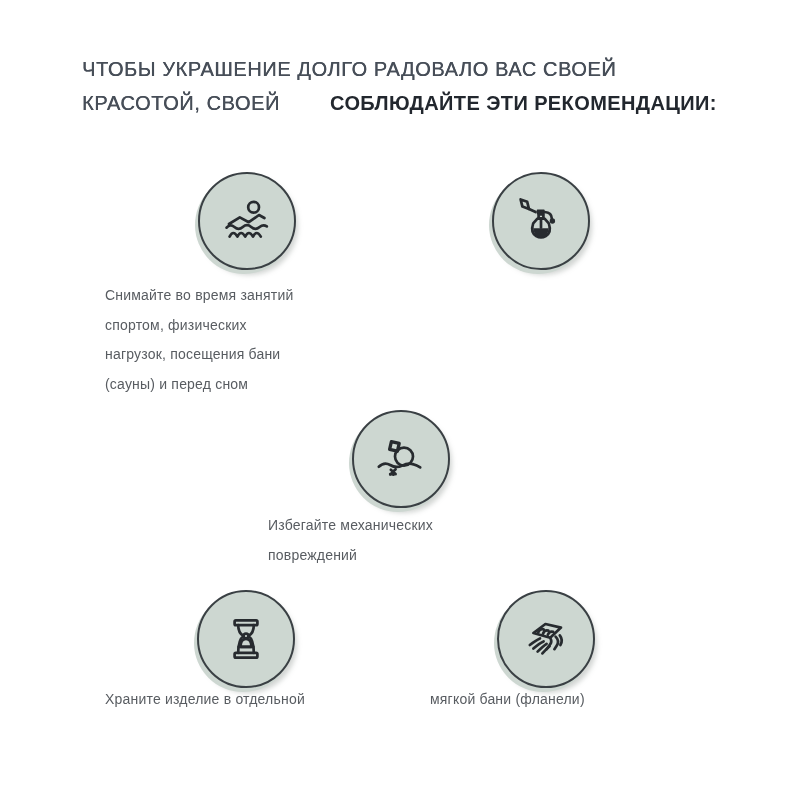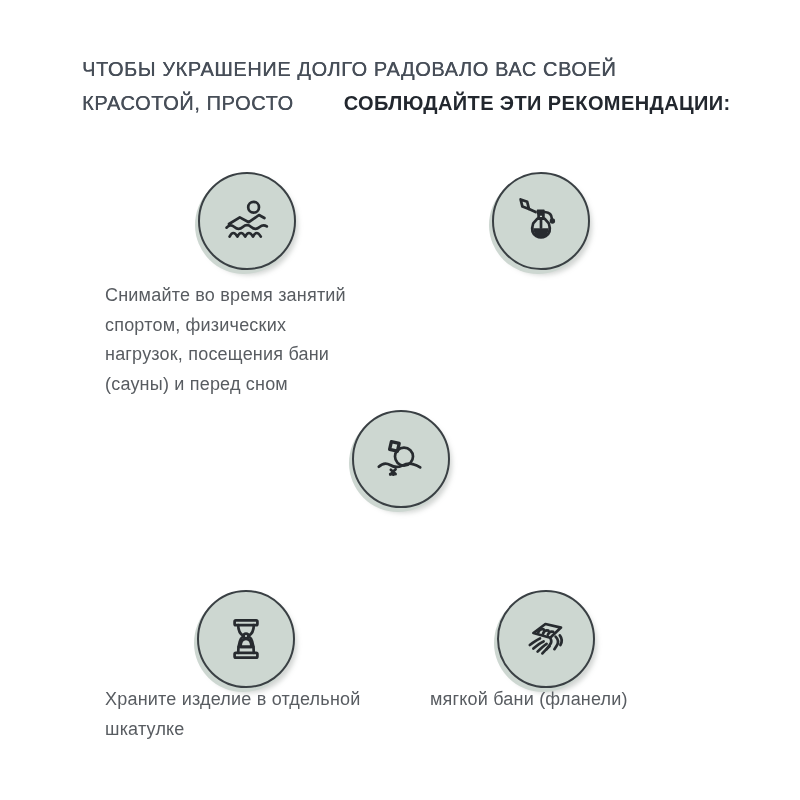--- a/index.html
+++ b/index.html
@@ -54,7 +54,7 @@
   <div class="title">
     <div>ЧТОБЫ УКРАШЕНИЕ ДОЛГО РАДОВАЛО ВАС СВОЕЙ</div>
     <div>
-      <span>КРАСОТОЙ, ПРОСТО </span><span class="bold">СОБЛЮДАЙТЕ ЭТИ РЕКОМЕНДАЦИИ:</span>
+      <span>КРАСОТОЙ, СВОЕЙ </span><span class="bold">СОБЛЮДАЙТЕ ЭТИ РЕКОМЕНДАЦИИ:</span>
     </div>
   </div>
 

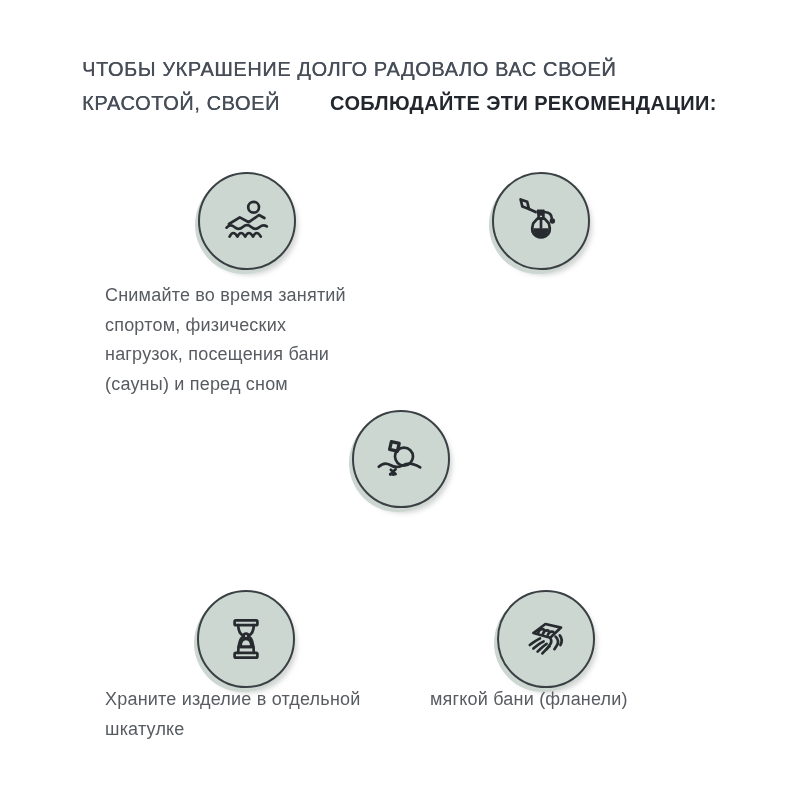--- a/index.html
+++ b/index.html
@@ -36,7 +36,7 @@
   
   .caption{
     position:absolute;
-    font-size:18px;line-height:29.5px;letter-spacing:0.2px;
+    font-size:14px;line-height:29.5px;letter-spacing:0.2px;
     color:#585c61;
   }
   

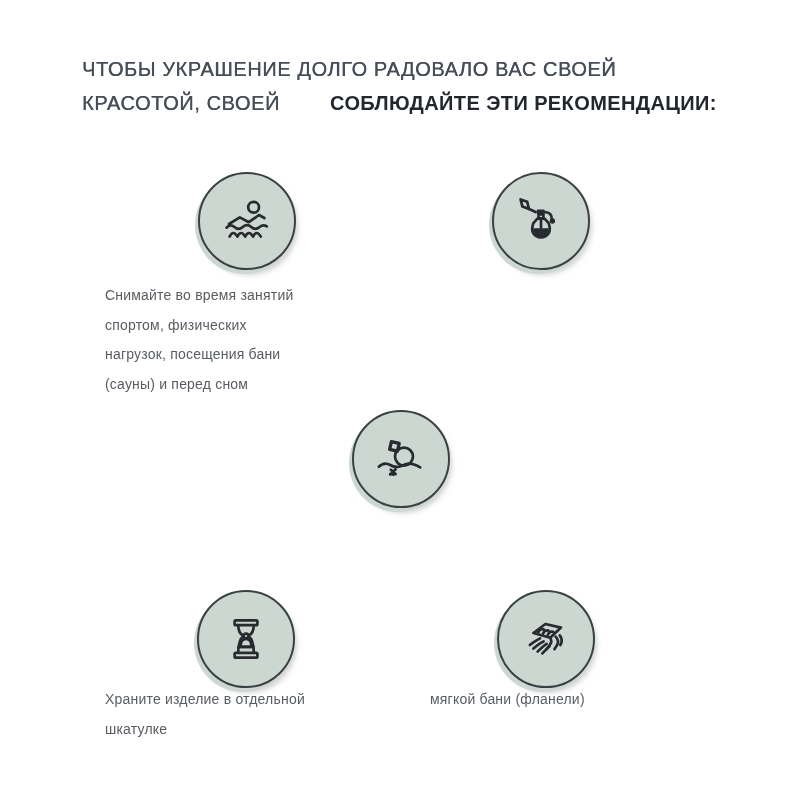--- a/index.html
+++ b/index.html
@@ -95,6 +95,10 @@
       <path class="ic" d="M33 68 l8 7 M41 67 l-9 9 M32 75 l6 1"></path>
     </svg>
   </div>
+  <div class="caption" id="t3">
+    <div>Избегайте механических</div>
+    <div>повреждений</div>
+  </div>
 
   <div class="bubble" id="c4">
     <svg viewBox="0 0 100 100">

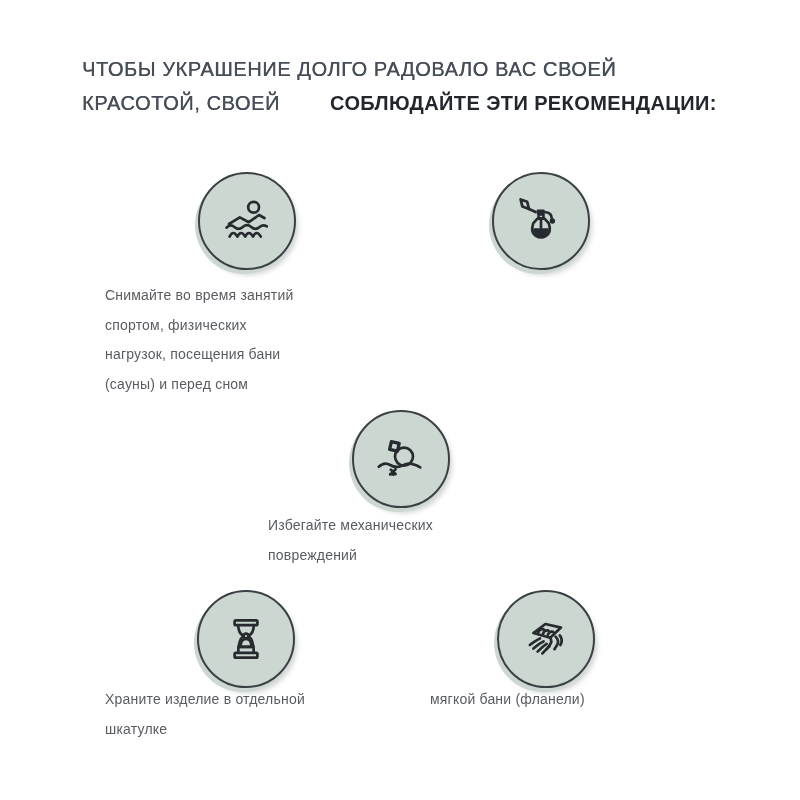--- a/index.html
+++ b/index.html
@@ -113,7 +113,6 @@
   </div>
   <div class="caption" id="t4">
     <div>Храните изделие в отдельной</div>
-    <div>шкатулке</div>
   </div>
 
   <div class="bubble" id="c5">

